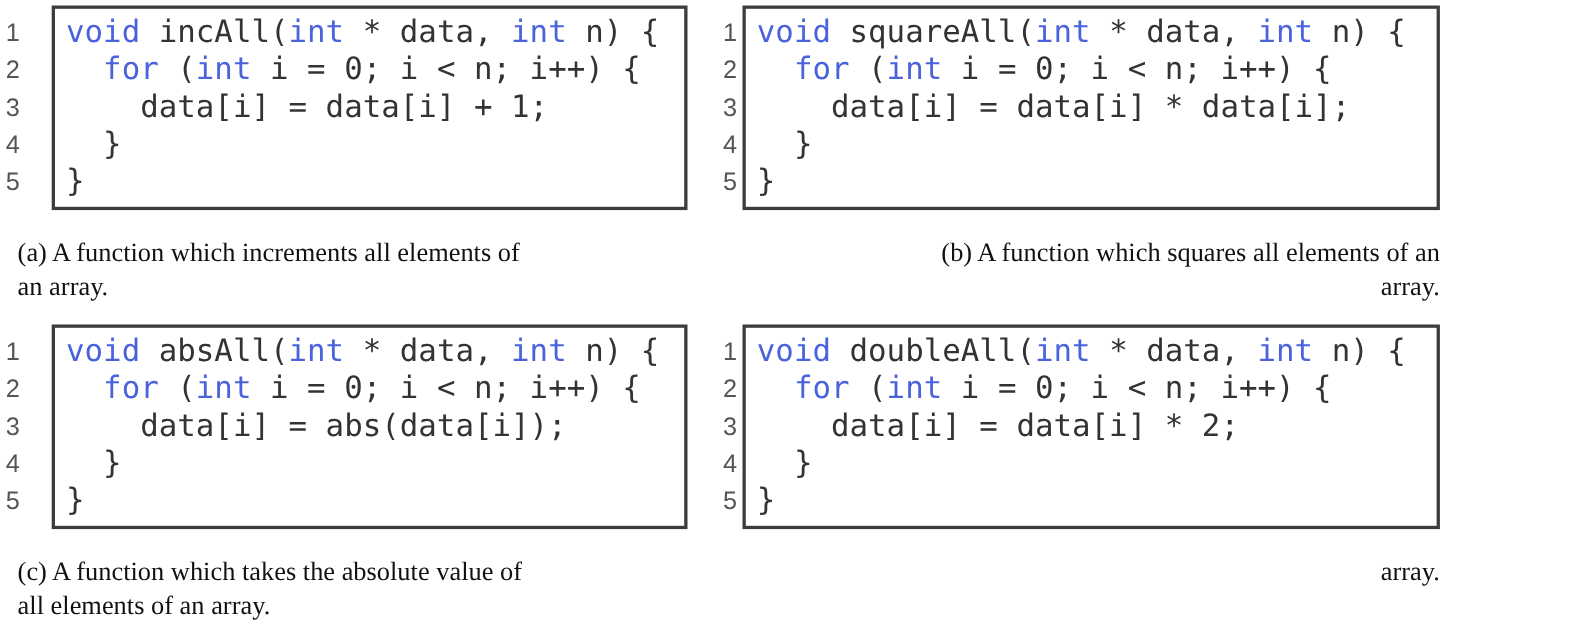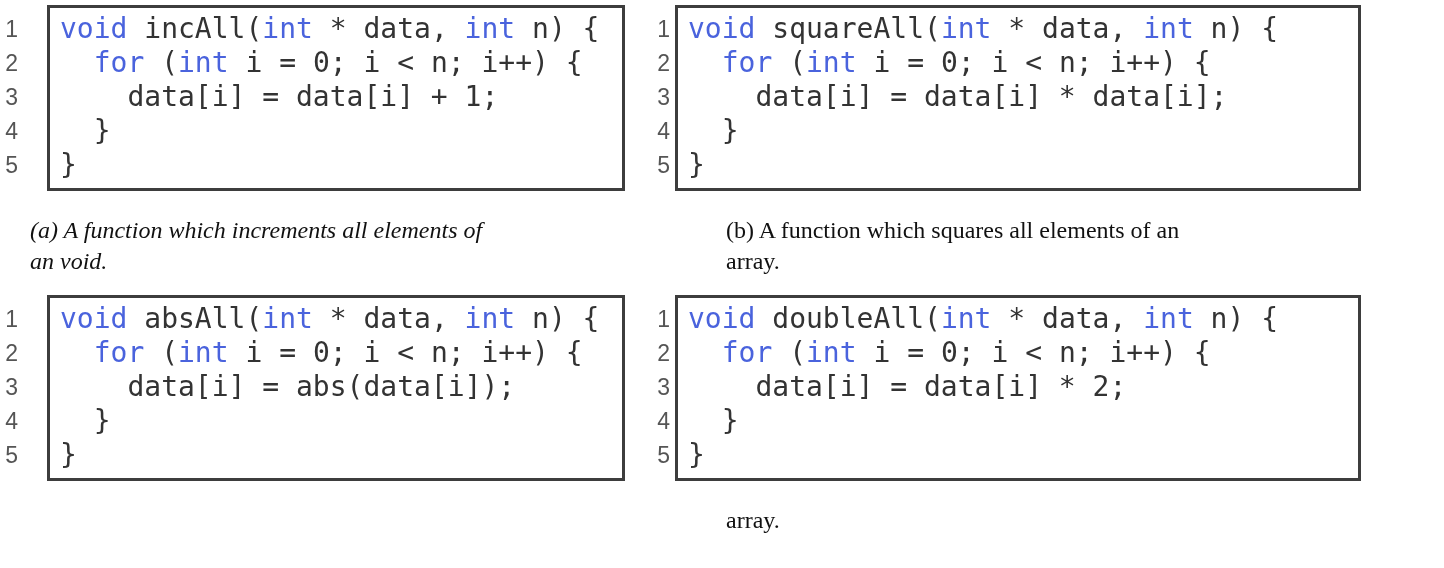--- a/index.html
+++ b/index.html
@@ -52,7 +52,7 @@
     box-sizing:border-box;
   }
   .col-left  .codebox{width:578px;min-height:182px;margin-left:24px;}
-  .col-right .codebox{width:686px;min-height:182px;}
+  .col-right .codebox{width:634px;min-height:182px;}
   .code-line{height:34px;}
   .kw{color:var(--kw);}
 

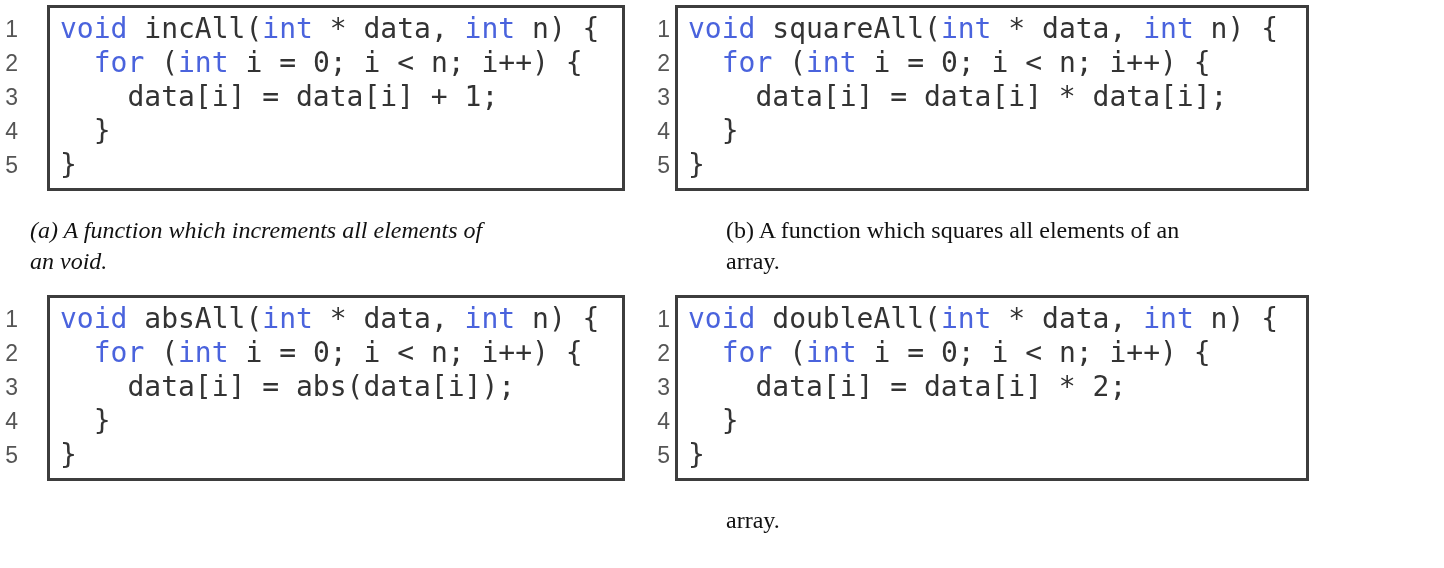--- a/index.html
+++ b/index.html
@@ -62,7 +62,7 @@
     line-height:31px;
     color:var(--caption);
   }
-  .col-left  .caption{padding-left:30px;font-style:italic;}
+  .col-left  .caption{padding-left:16px;}
   .col-right .caption{padding-left:74px;}
   .caption-line{display:block;}
 </style>

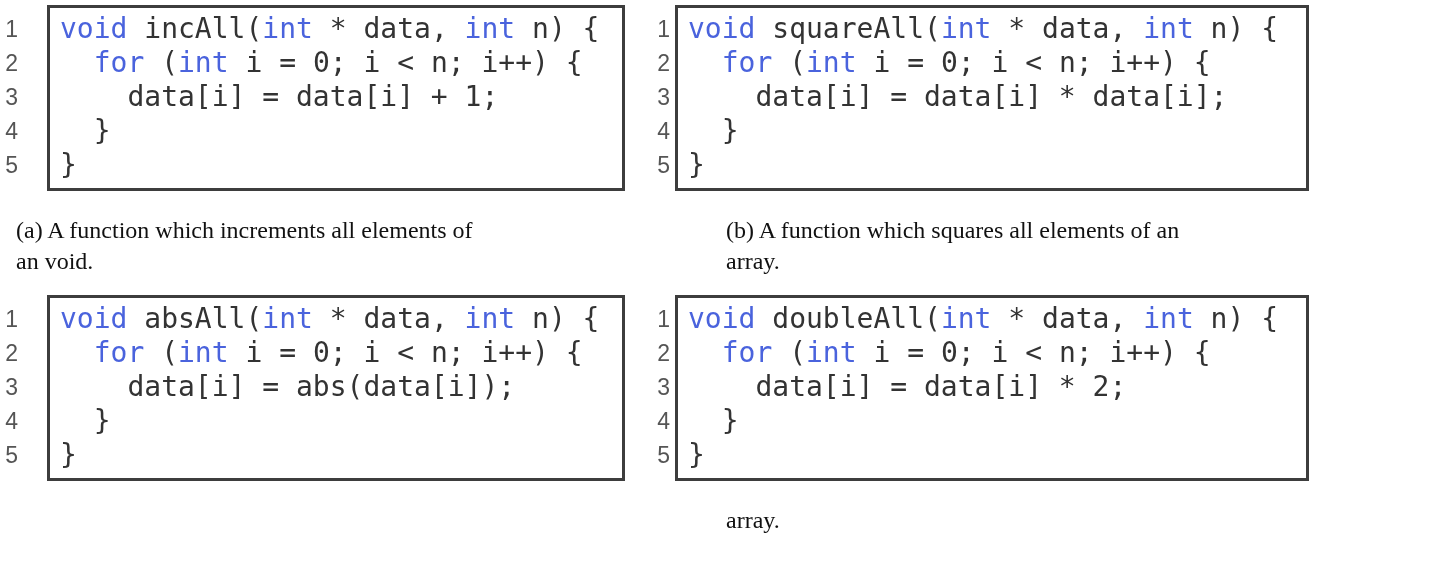--- a/index.html
+++ b/index.html
@@ -63,7 +63,7 @@
     color:var(--caption);
   }
   .col-left  .caption{padding-left:16px;}
-  .col-right .caption{padding-left:74px;}
+  .col-right .caption{padding-left:74px;text-align:right;}
   .caption-line{display:block;}
 </style>
 </head>

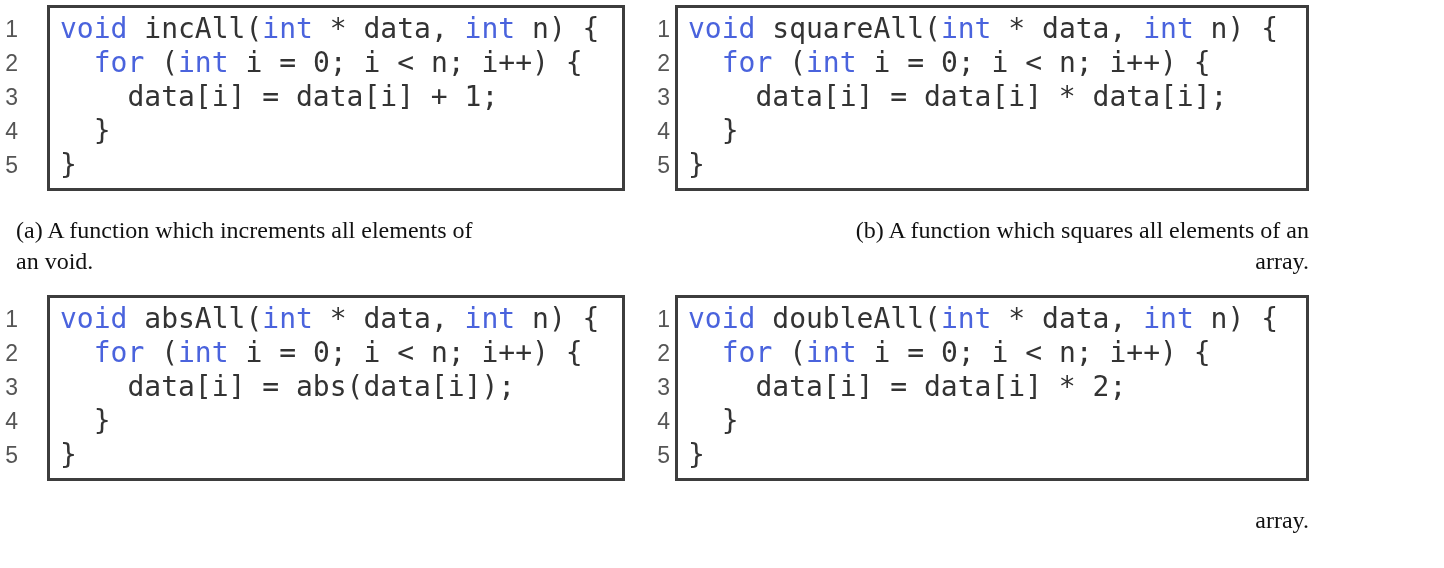--- a/index.html
+++ b/index.html
@@ -84,7 +84,7 @@
     </div>
     <figcaption class="caption">
       <span class="caption-line">(a) A function which increments all elements of</span>
-      <span class="caption-line">an void.</span>
+      <span class="caption-line">an array.</span>
     </figcaption>
   </figure>
 

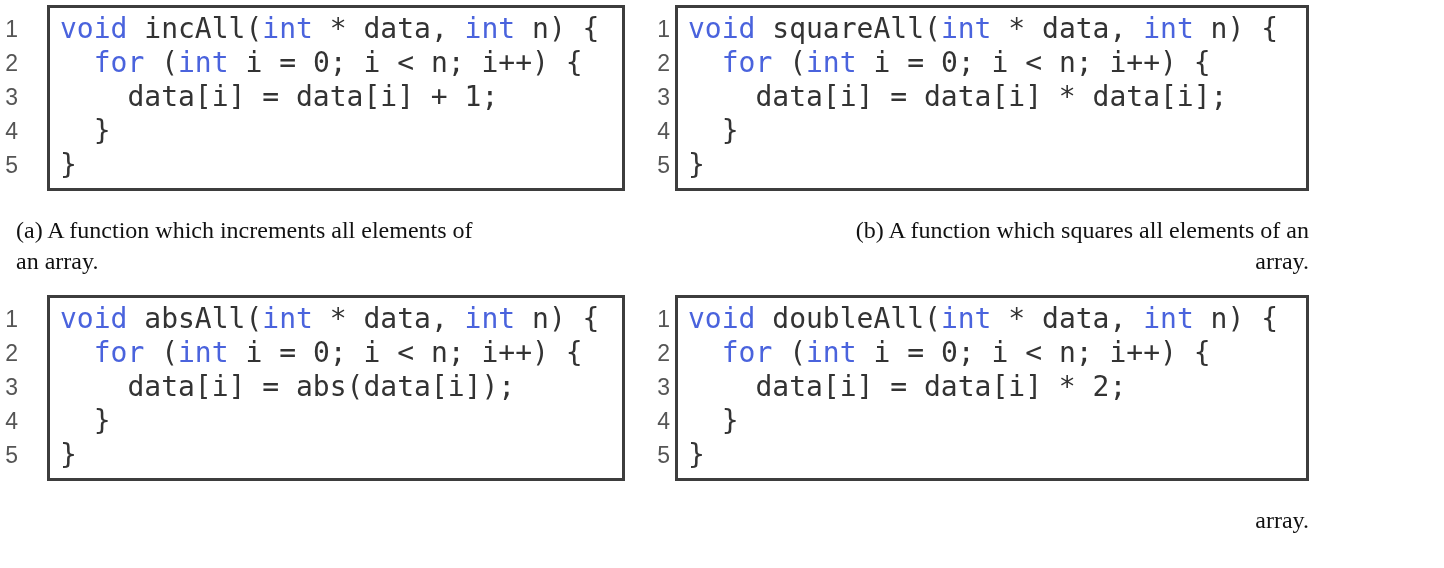--- a/index.html
+++ b/index.html
@@ -116,6 +116,10 @@
         </div>
       <pre class="codebox"><div class="code-line"><span class="kw">void</span><span> absAll(</span><span class="kw">int</span><span> * data, </span><span class="kw">int</span><span> n) {</span></div><div class="code-line"><span>  </span><span class="kw">for</span><span> (</span><span class="kw">int</span><span> i = 0; i &lt; n; i++) {</span></div><div class="code-line"><span>    data[i] = abs(data[i]);</span></div><div class="code-line"><span>  }</span></div><div class="code-line"><span>}</span></div></pre>
     </div>
+    <figcaption class="caption">
+      <span class="caption-line">(c) A function which takes the absolute value of</span>
+      <span class="caption-line">all elements of an array.</span>
+    </figcaption>
   </figure>
 
   <figure class="listing fig-d col-right">

